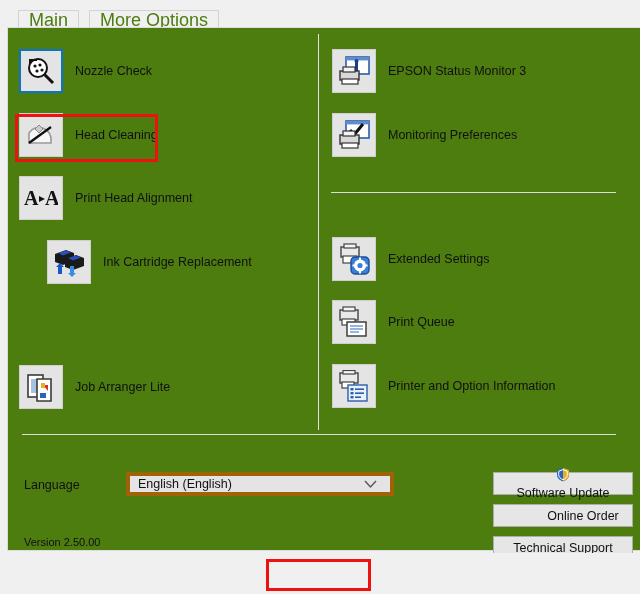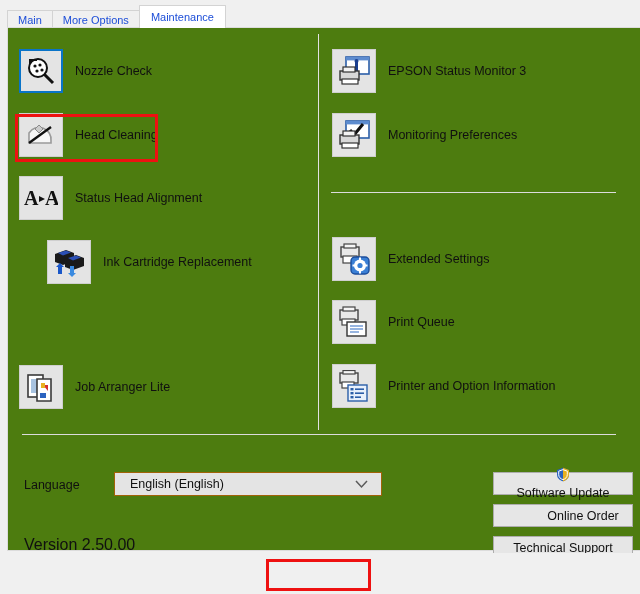--- a/index.html
+++ b/index.html
@@ -14,10 +14,10 @@
   
   .tabstrip{position:absolute;left:7px;top:6px;height:22px;display:flex;align-items:flex-end;}
   .tab{
-    height:19px;line-height:19px;padding:0 10px;font-size:11px;color:#1d4ed8;
+    height:19px;line-height:19px;padding:0 10px;font-size:18px;color:#4d7c0f;
     background:#f0f0f0;border:1px solid #d3d3d3;border-bottom:none;
     margin-right:-1px;position:relative;top:2px;
-    border-radius:1px 1px 0 0;white-space:nowrap;
+    border-radius:1px 1px 0 0;white-space:nowrap;margin-left:11px;
   }
   .tab.active{
     background:#ffffff;border-color:#d3d3d3;height:22px;line-height:22px;top:0;

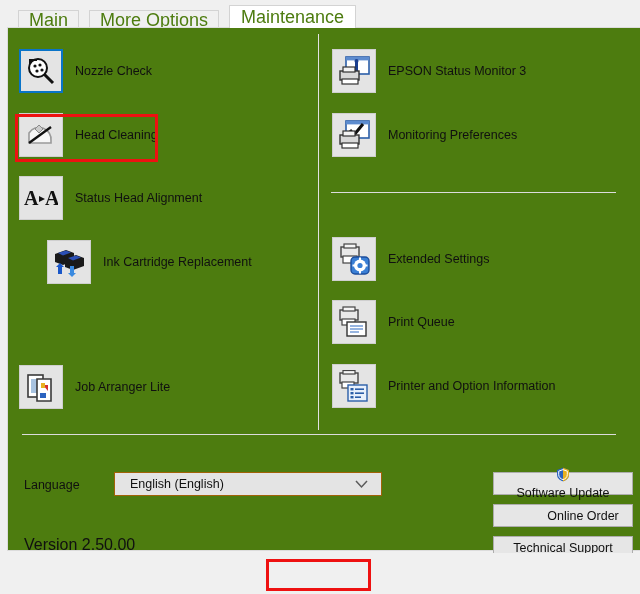--- a/index.html
+++ b/index.html
@@ -77,7 +77,6 @@
   <div class="tabstrip">
     <div class="tab">Main</div>
     <div class="tab">More Options</div>
-    <div class="tab active">Maintenance</div>
   </div>
 
   <div class="panel">

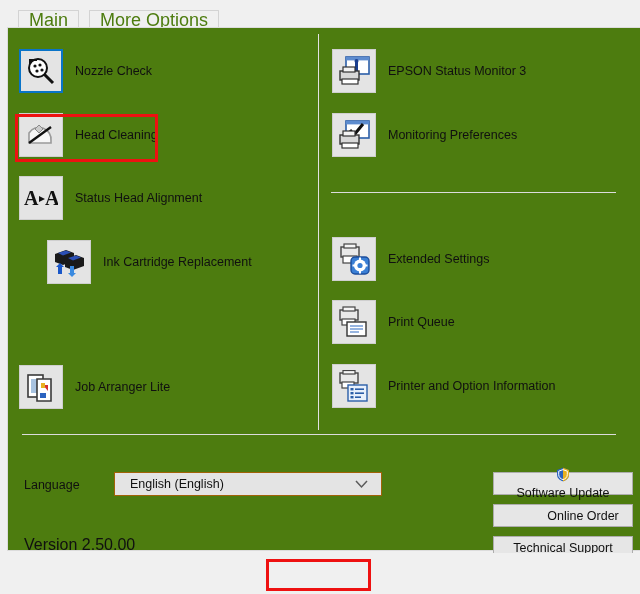--- a/index.html
+++ b/index.html
@@ -119,7 +119,7 @@
           <text x="21" y="18" font-family="Liberation Serif, serif" font-size="20" font-weight="bold" fill="#111">A</text>
         </svg>
       </div>
-      <div class="item-label">Status Head Alignment</div>
+      <div class="item-label">Print Head Alignment</div>
     </div>
 
     <div class="item" style="left:11px;top:212px;padding-left:28px;">

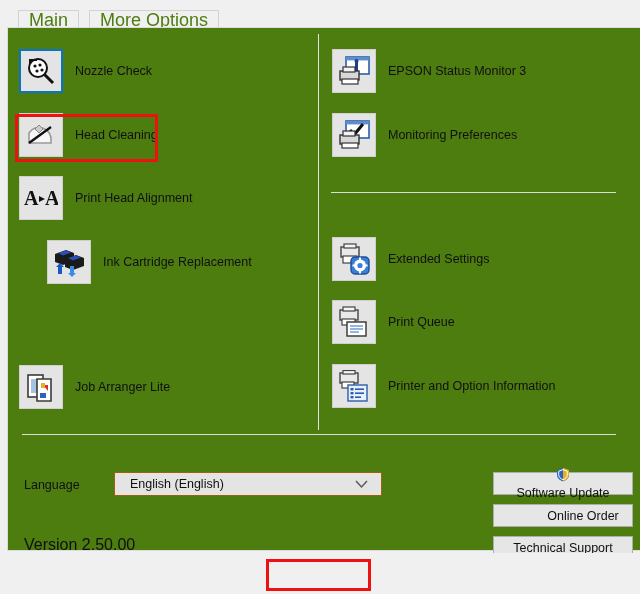--- a/index.html
+++ b/index.html
@@ -49,9 +49,9 @@
   
   .lang-label{position:absolute;left:16px;top:450px;font-size:12.5px;color:#101010;}
   .combo{
-    position:absolute;left:106px;top:444px;width:268px;height:24px;
-    background:#e4e4e4;border:1px solid #a16207;box-sizing:border-box;
-    display:flex;align-items:center;font-size:12.5px;color:#101010;padding-left:7px;
+    position:absolute;left:118px;top:444px;width:268px;height:24px;
+    background:#e4e4e4;border:4px solid #a16207;box-sizing:border-box;
+    display:flex;align-items:center;font-size:12.5px;color:#101010;
   }
   .combo .val{padding-left:8px;flex:1;}
   .combo .chev{width:26px;text-align:center;color:#5a5a5a;font-size:11px;}

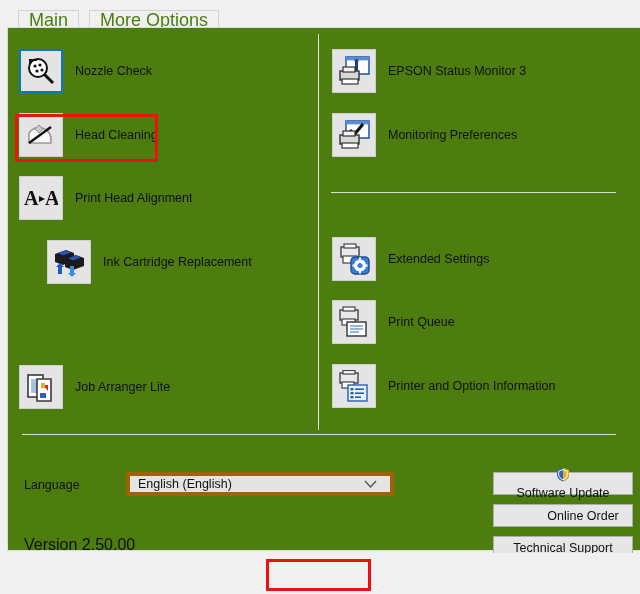--- a/index.html
+++ b/index.html
@@ -55,7 +55,7 @@
   }
   .combo .val{padding-left:8px;flex:1;}
   .combo .chev{width:26px;text-align:center;color:#5a5a5a;font-size:11px;}
-  .version{position:absolute;left:16px;top:508px;font-size:16px;color:#101010;}
+  .version{position:absolute;left:16px;top:508px;font-size:11px;color:#101010;}
 
   
   .side-btn{

